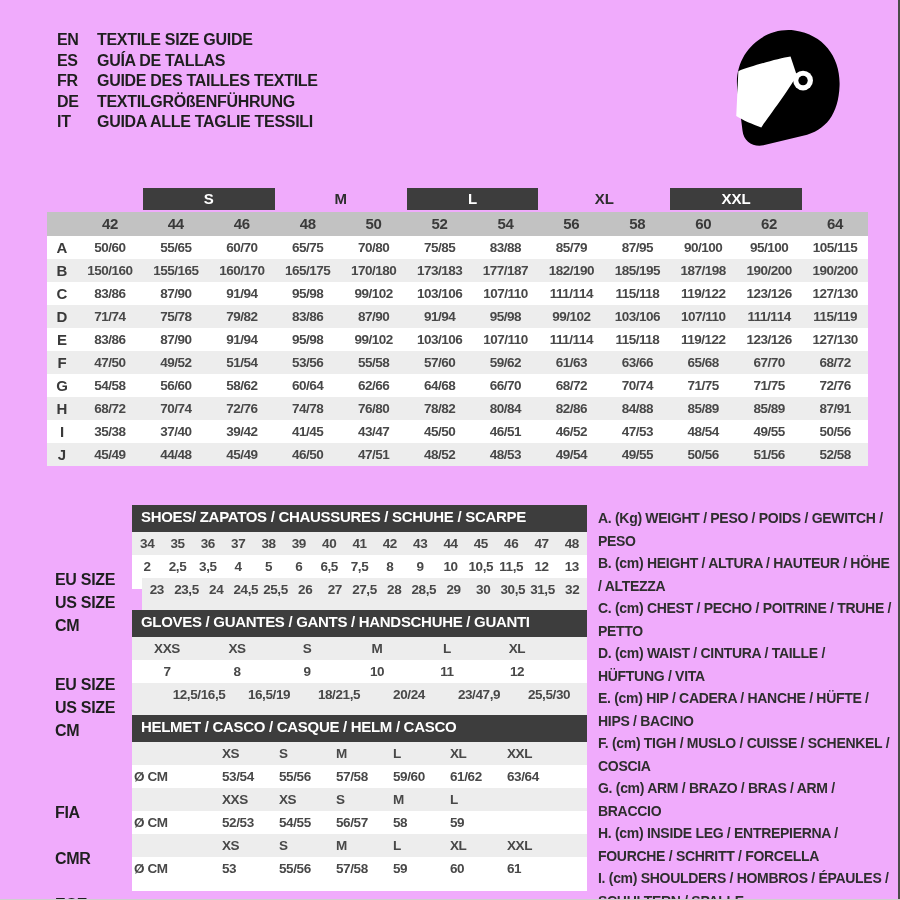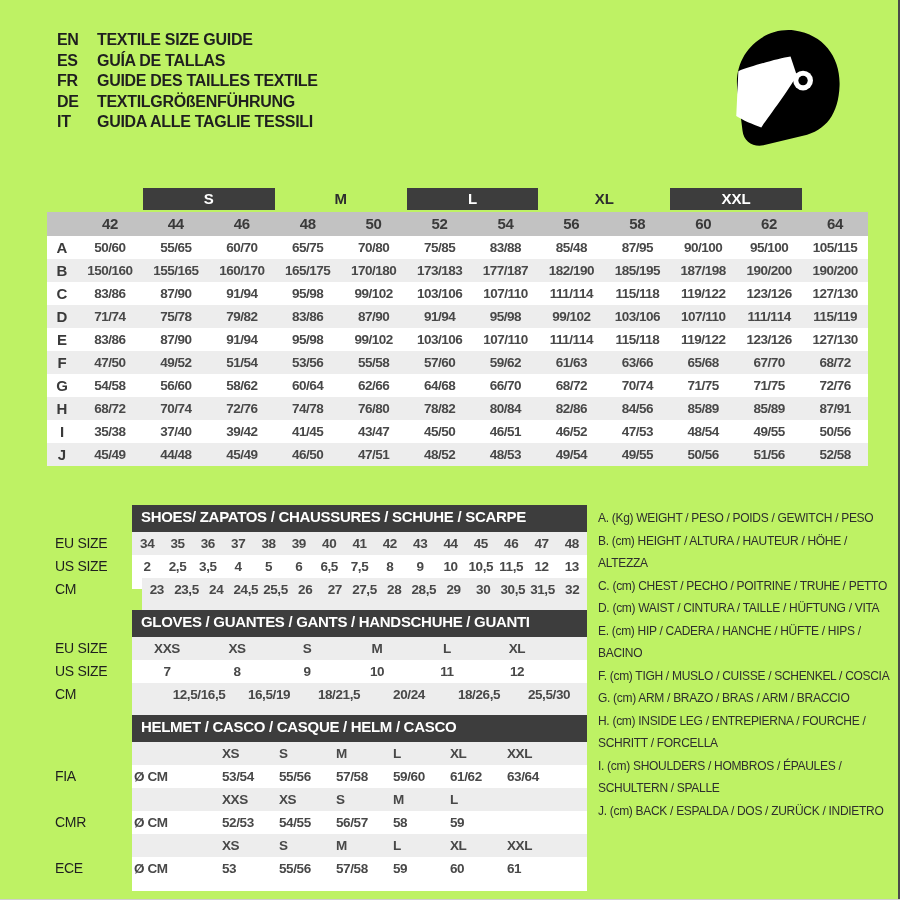--- a/index.html
+++ b/index.html
@@ -11,7 +11,7 @@
     position:relative;
     overflow:hidden;
   }
-  .page { position:absolute; inset:0; background:#bef264; }
+  .page { position:absolute; inset:0; background:#f0abfc; }
   .right-edge { position:absolute; right:0; top:0; width:2px; height:900px; background:#4a4a4a; }
   .bottom-edge { position:absolute; left:0; bottom:0; width:900px; height:1px; background:#cfcfcf; }
 

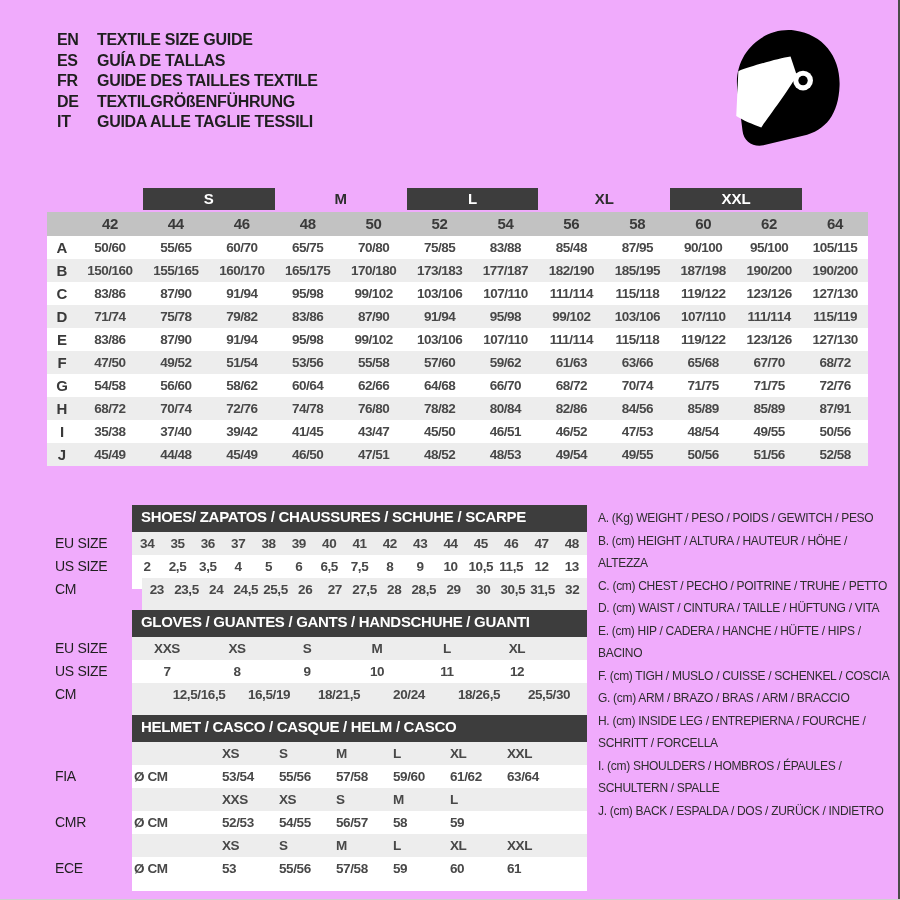--- a/index.html
+++ b/index.html
@@ -121,7 +121,7 @@
         <div class="val-cell">70/80</div>
         <div class="val-cell">75/85</div>
         <div class="val-cell">83/88</div>
-        <div class="val-cell">85/48</div>
+        <div class="val-cell">85/79</div>
         <div class="val-cell">87/95</div>
         <div class="val-cell">90/100</div>
         <div class="val-cell">95/100</div>

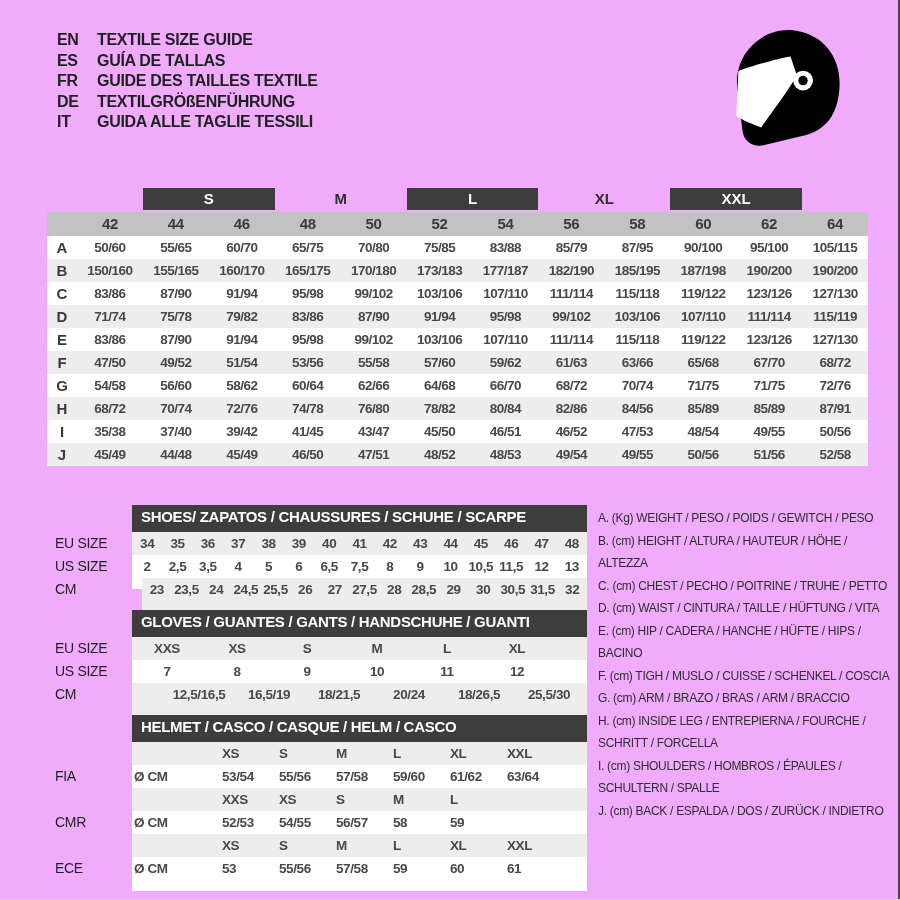--- a/index.html
+++ b/index.html
@@ -227,7 +227,7 @@
         <div class="val-cell">78/82</div>
         <div class="val-cell">80/84</div>
         <div class="val-cell">82/86</div>
-        <div class="val-cell">84/56</div>
+        <div class="val-cell">84/88</div>
         <div class="val-cell">85/89</div>
         <div class="val-cell">85/89</div>
         <div class="val-cell">87/91</div>

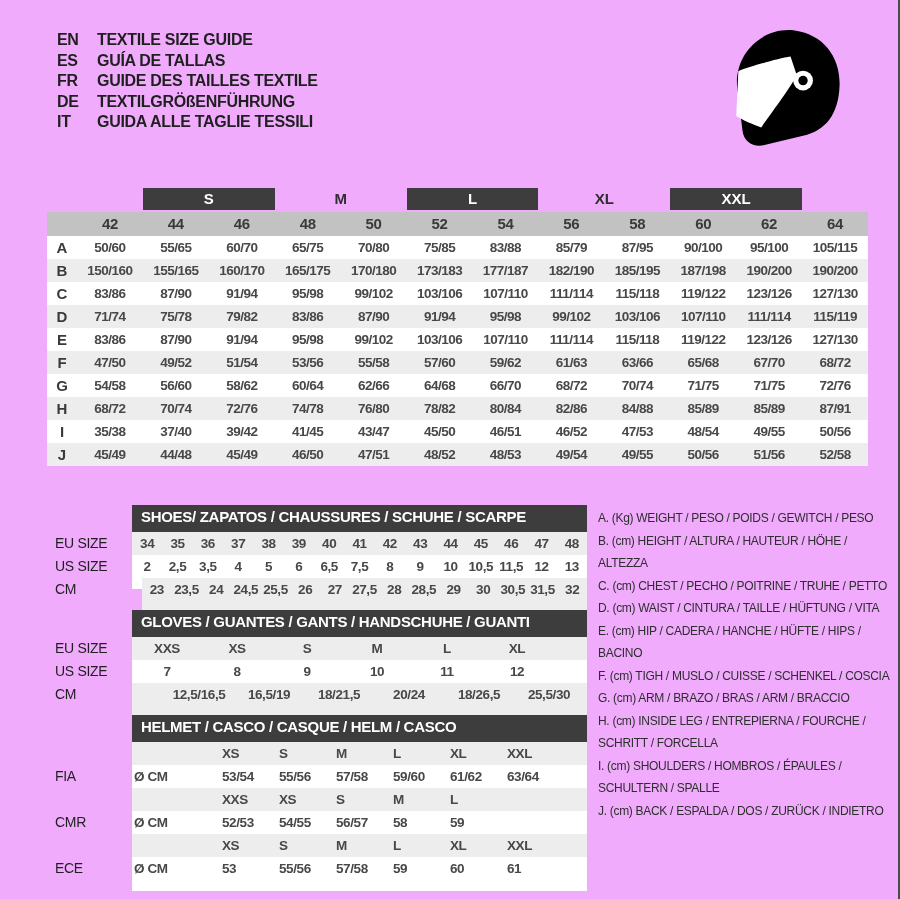--- a/index.html
+++ b/index.html
@@ -52,7 +52,7 @@
 
   
   .legend { margin-left:11px; width:295px; padding-top:2px; }
-  .legend-item { font-weight:normal; font-size:12px; line-height:22.5px; color:#2e2e2e; letter-spacing:-0.3px; }
+  .legend-item { font-weight:bold; font-size:14px; line-height:22.5px; color:#2e2e2e; letter-spacing:-0.3px; }
 </style>
 </head>
 <body>

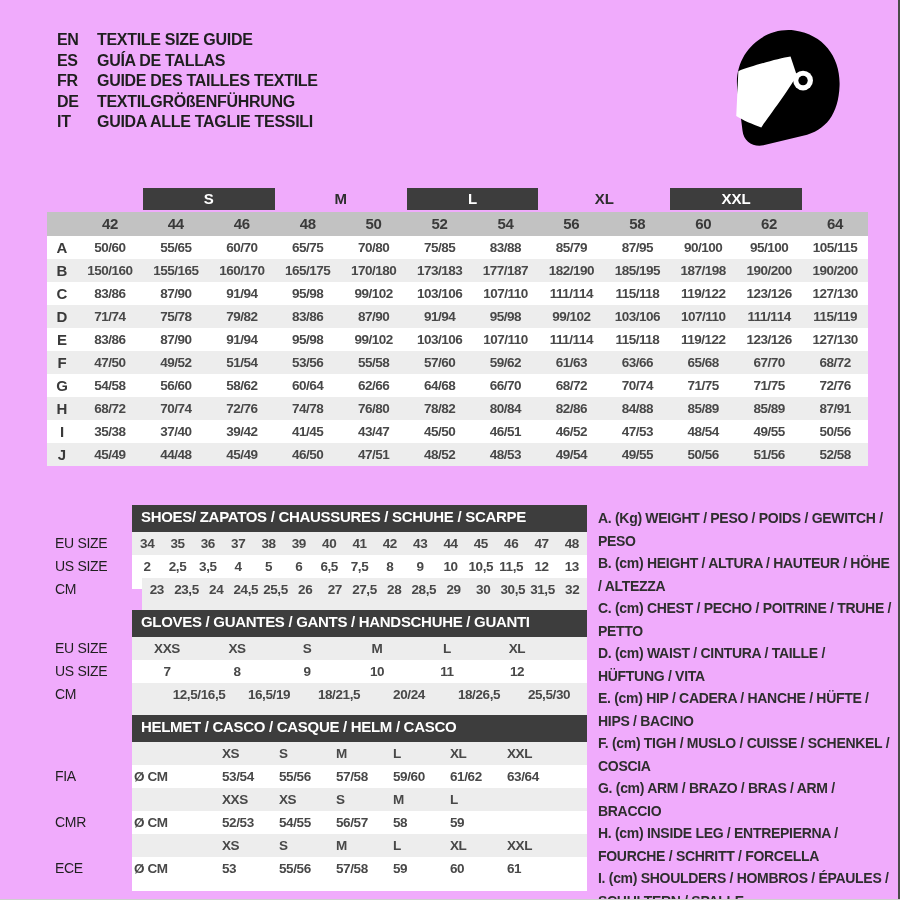--- a/index.html
+++ b/index.html
@@ -44,7 +44,7 @@
   .sub-title-row { display:grid; grid-template-columns:77px 1fr; height:27px; }
   .title-bar { background:#3d3d3d; color:#fff; font-weight:bold; font-size:15px; line-height:23px; padding-left:9px; letter-spacing:-0.3px; white-space:nowrap; }
   .sub-row { display:grid; grid-template-columns:77px 1fr; height:23px; }
-  .side-label { font-weight:normal; font-size:14px; line-height:23px; color:#1f1f1f; letter-spacing:-0.3px; }
+  .side-label { font-weight:bold; font-size:16px; line-height:23px; color:#1f1f1f; letter-spacing:-0.3px;margin-top:36px; }
   .inner { display:grid; height:34px; background:#fff; }
   .inner.stripe { background:#ededed; }
   .cell { font-weight:bold; font-size:13.5px; line-height:23px; text-align:center; color:#484848; letter-spacing:-0.4px; white-space:nowrap; }

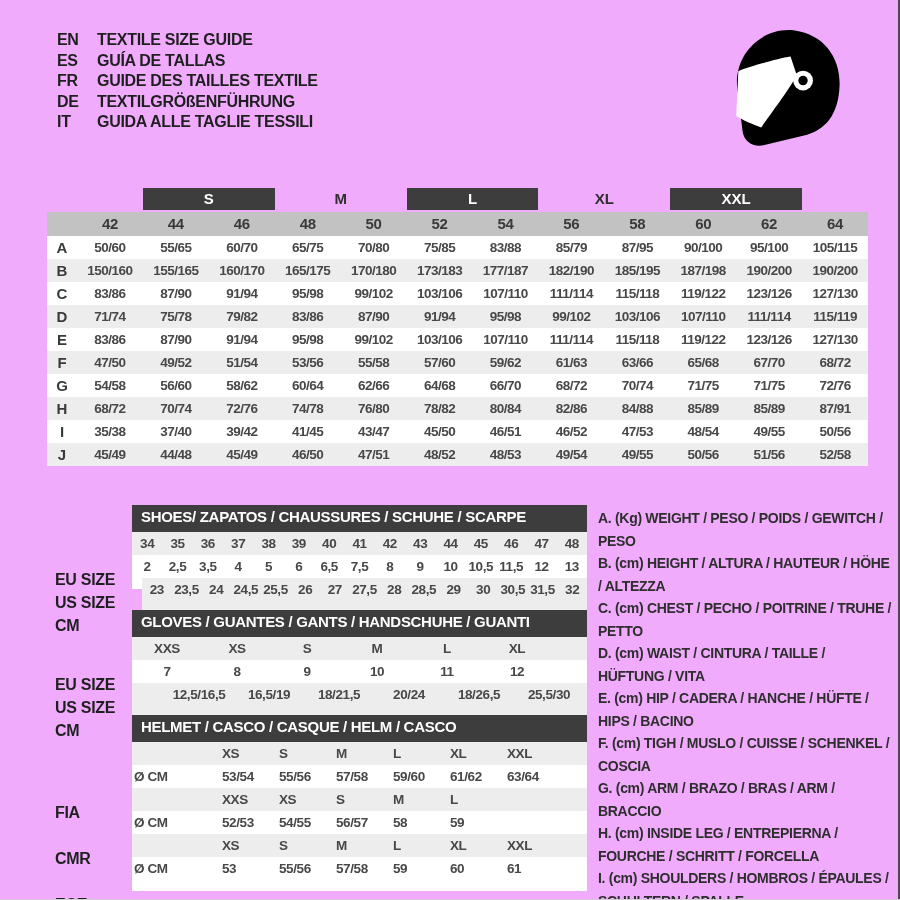--- a/index.html
+++ b/index.html
@@ -369,7 +369,7 @@
               <div class="cell">16,5/19</div>
               <div class="cell">18/21,5</div>
               <div class="cell">20/24</div>
-              <div class="cell">18/26,5</div>
+              <div class="cell">23/47,9</div>
               <div class="cell">25,5/30</div>
               <div class="cell"></div>
             </div>

